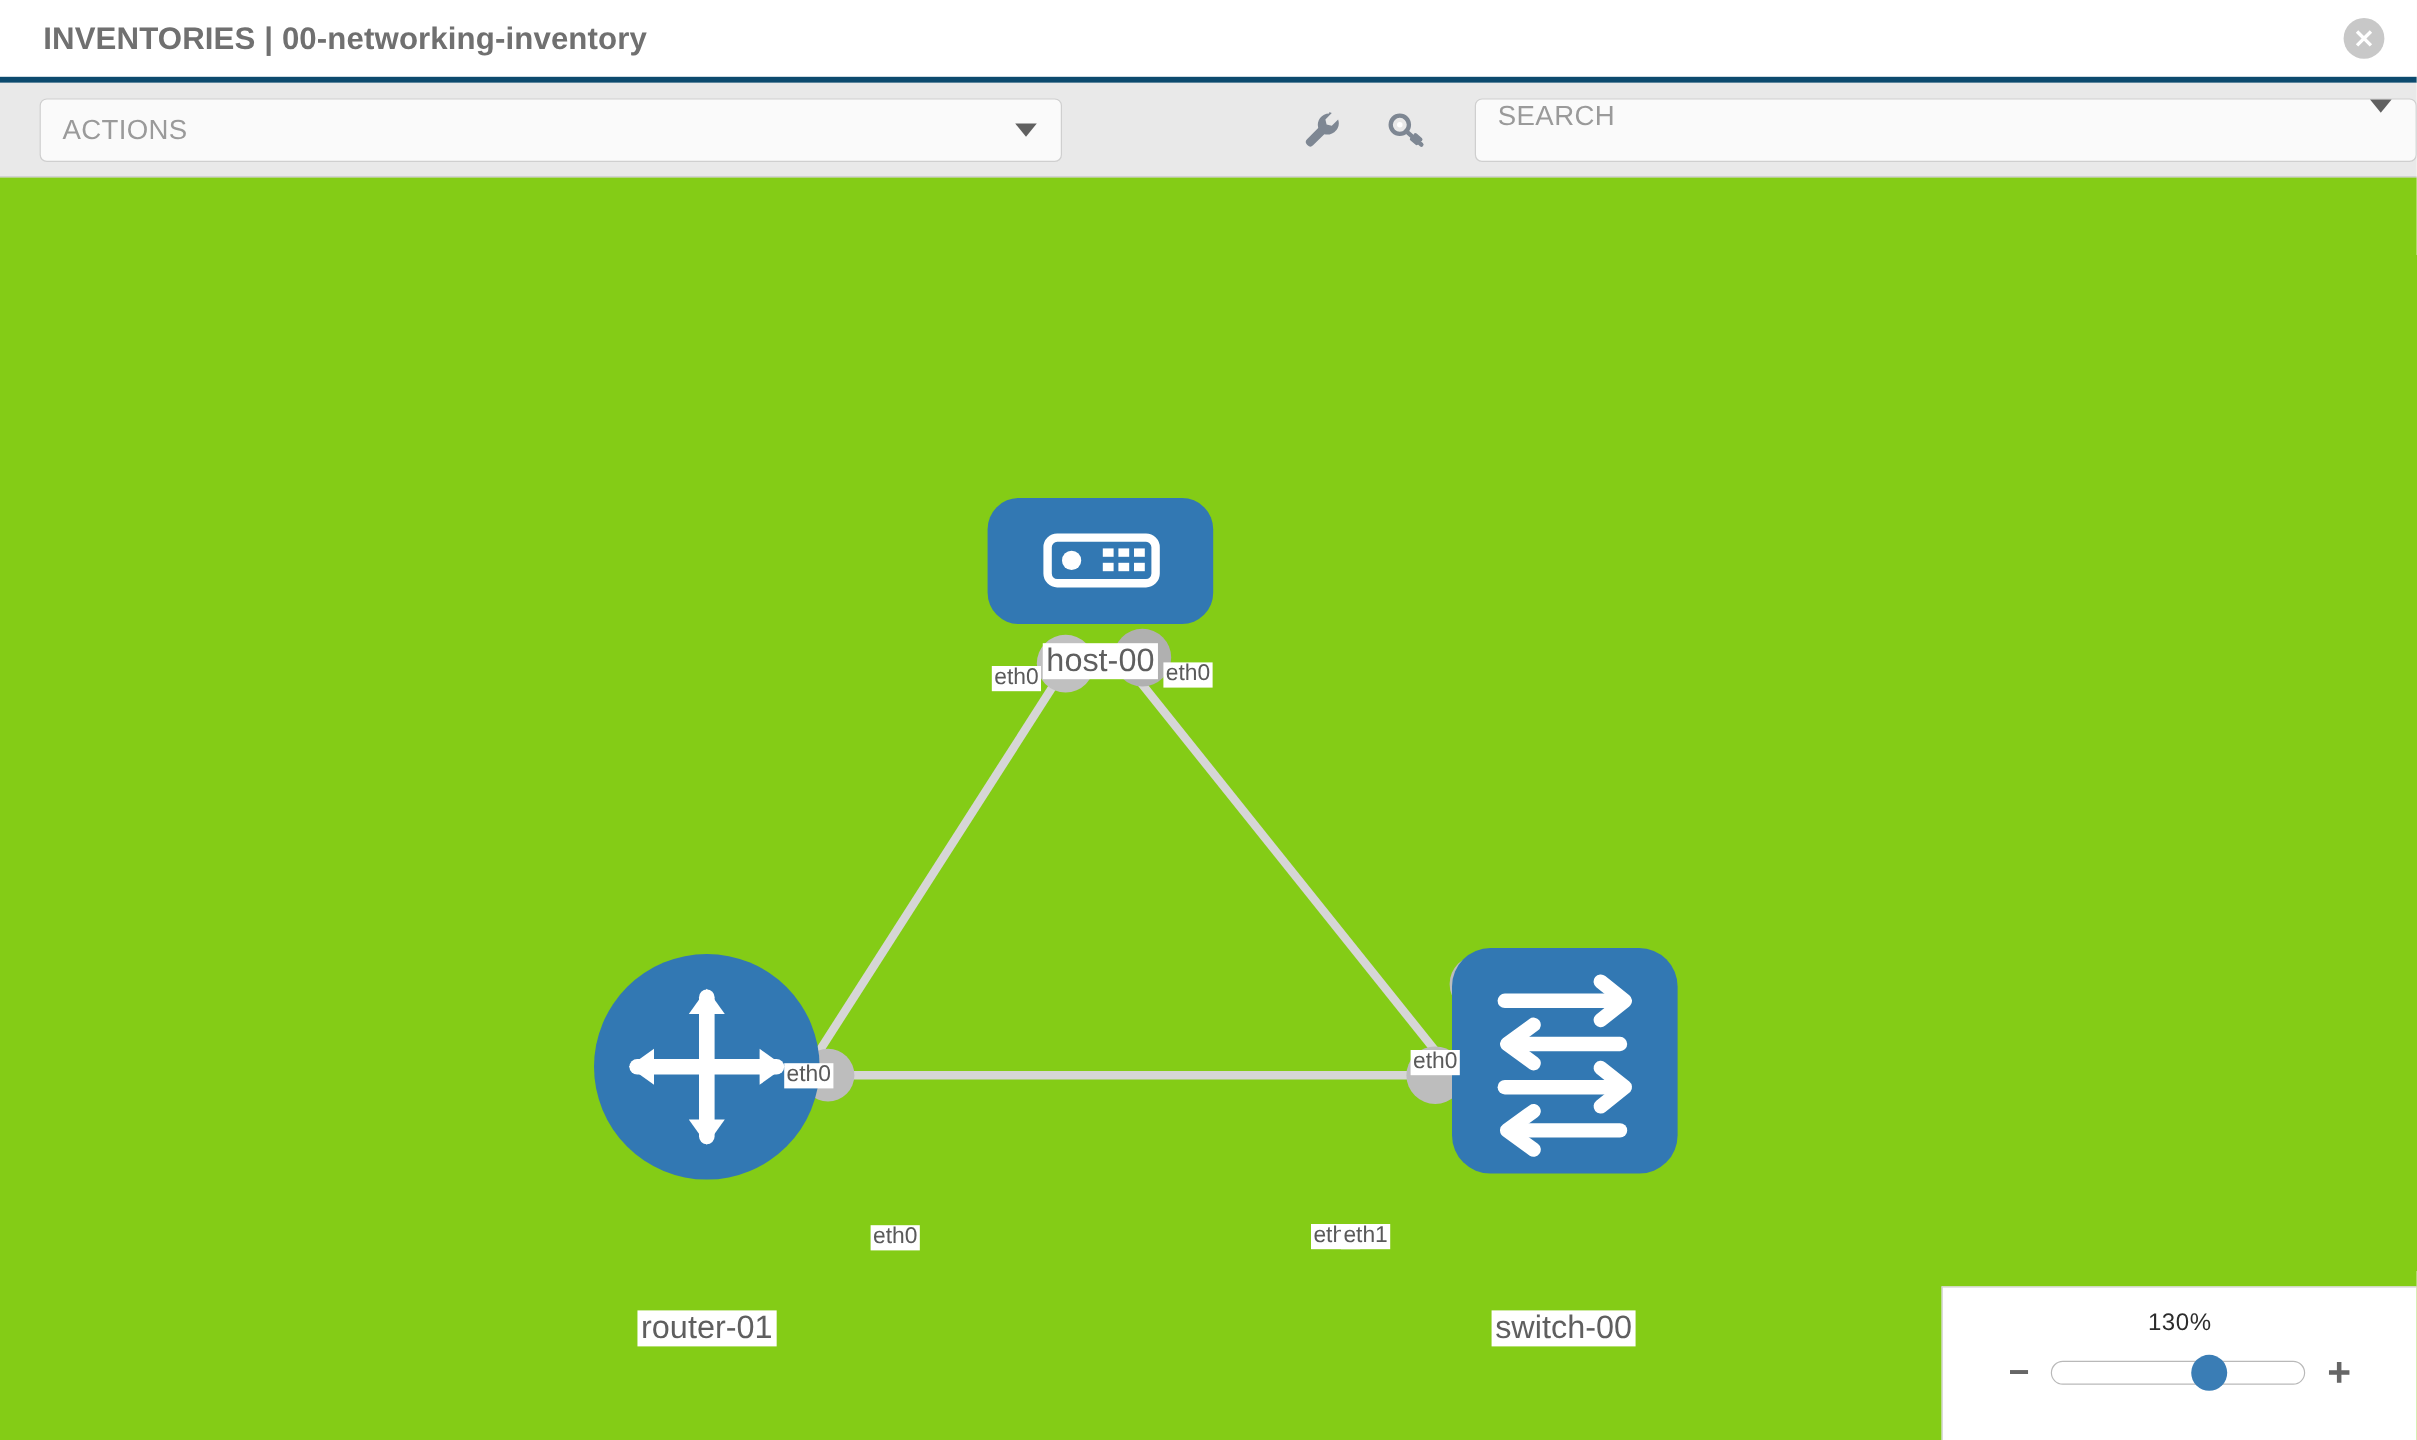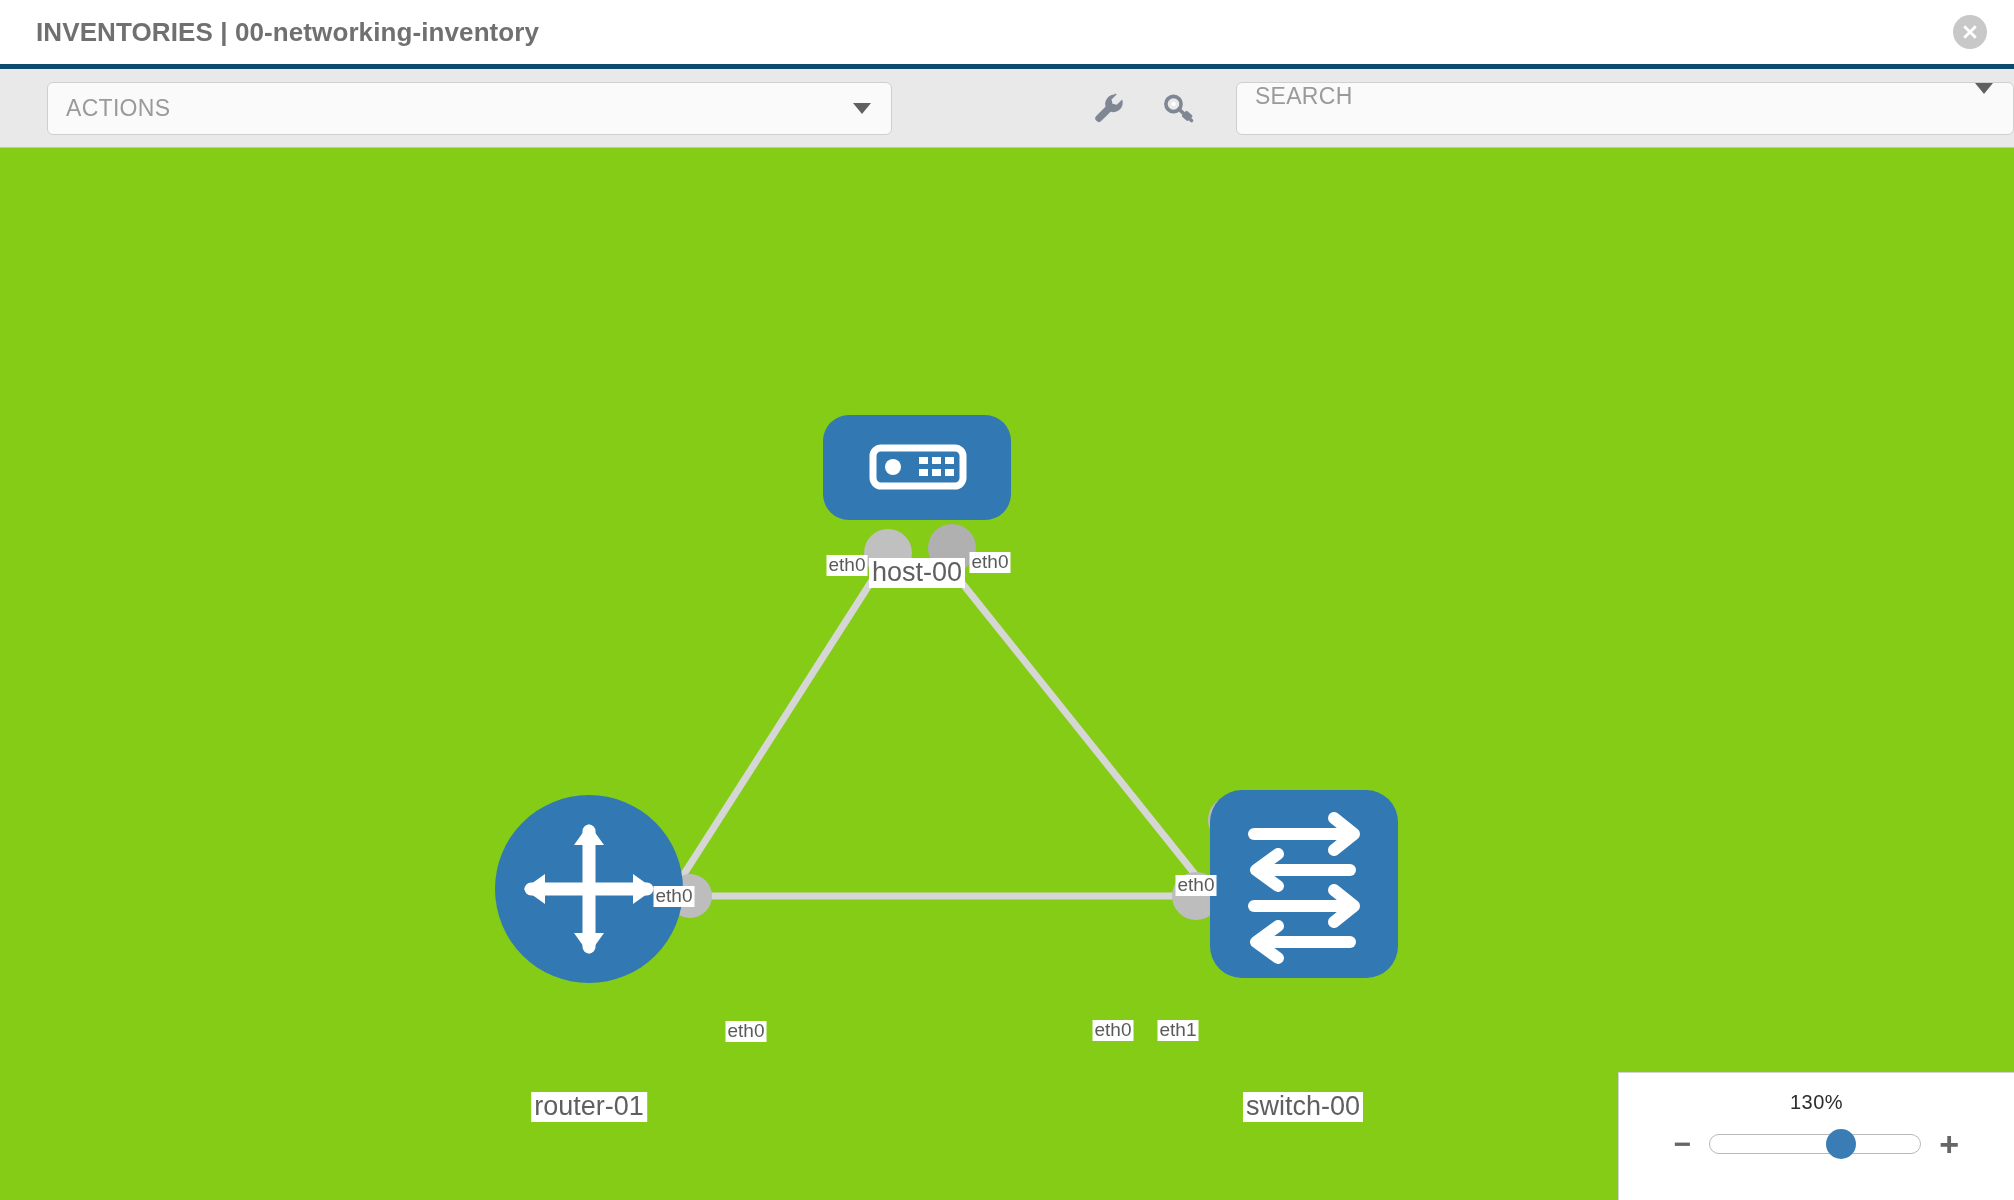--- a/index.html
+++ b/index.html
@@ -56,7 +56,7 @@
   }
   .dropdown {
     position: relative;
-    margin-left: 47px;
+    margin-left: 33px;
     width: 860px;
     height: 53px;
     background: #fafafa;

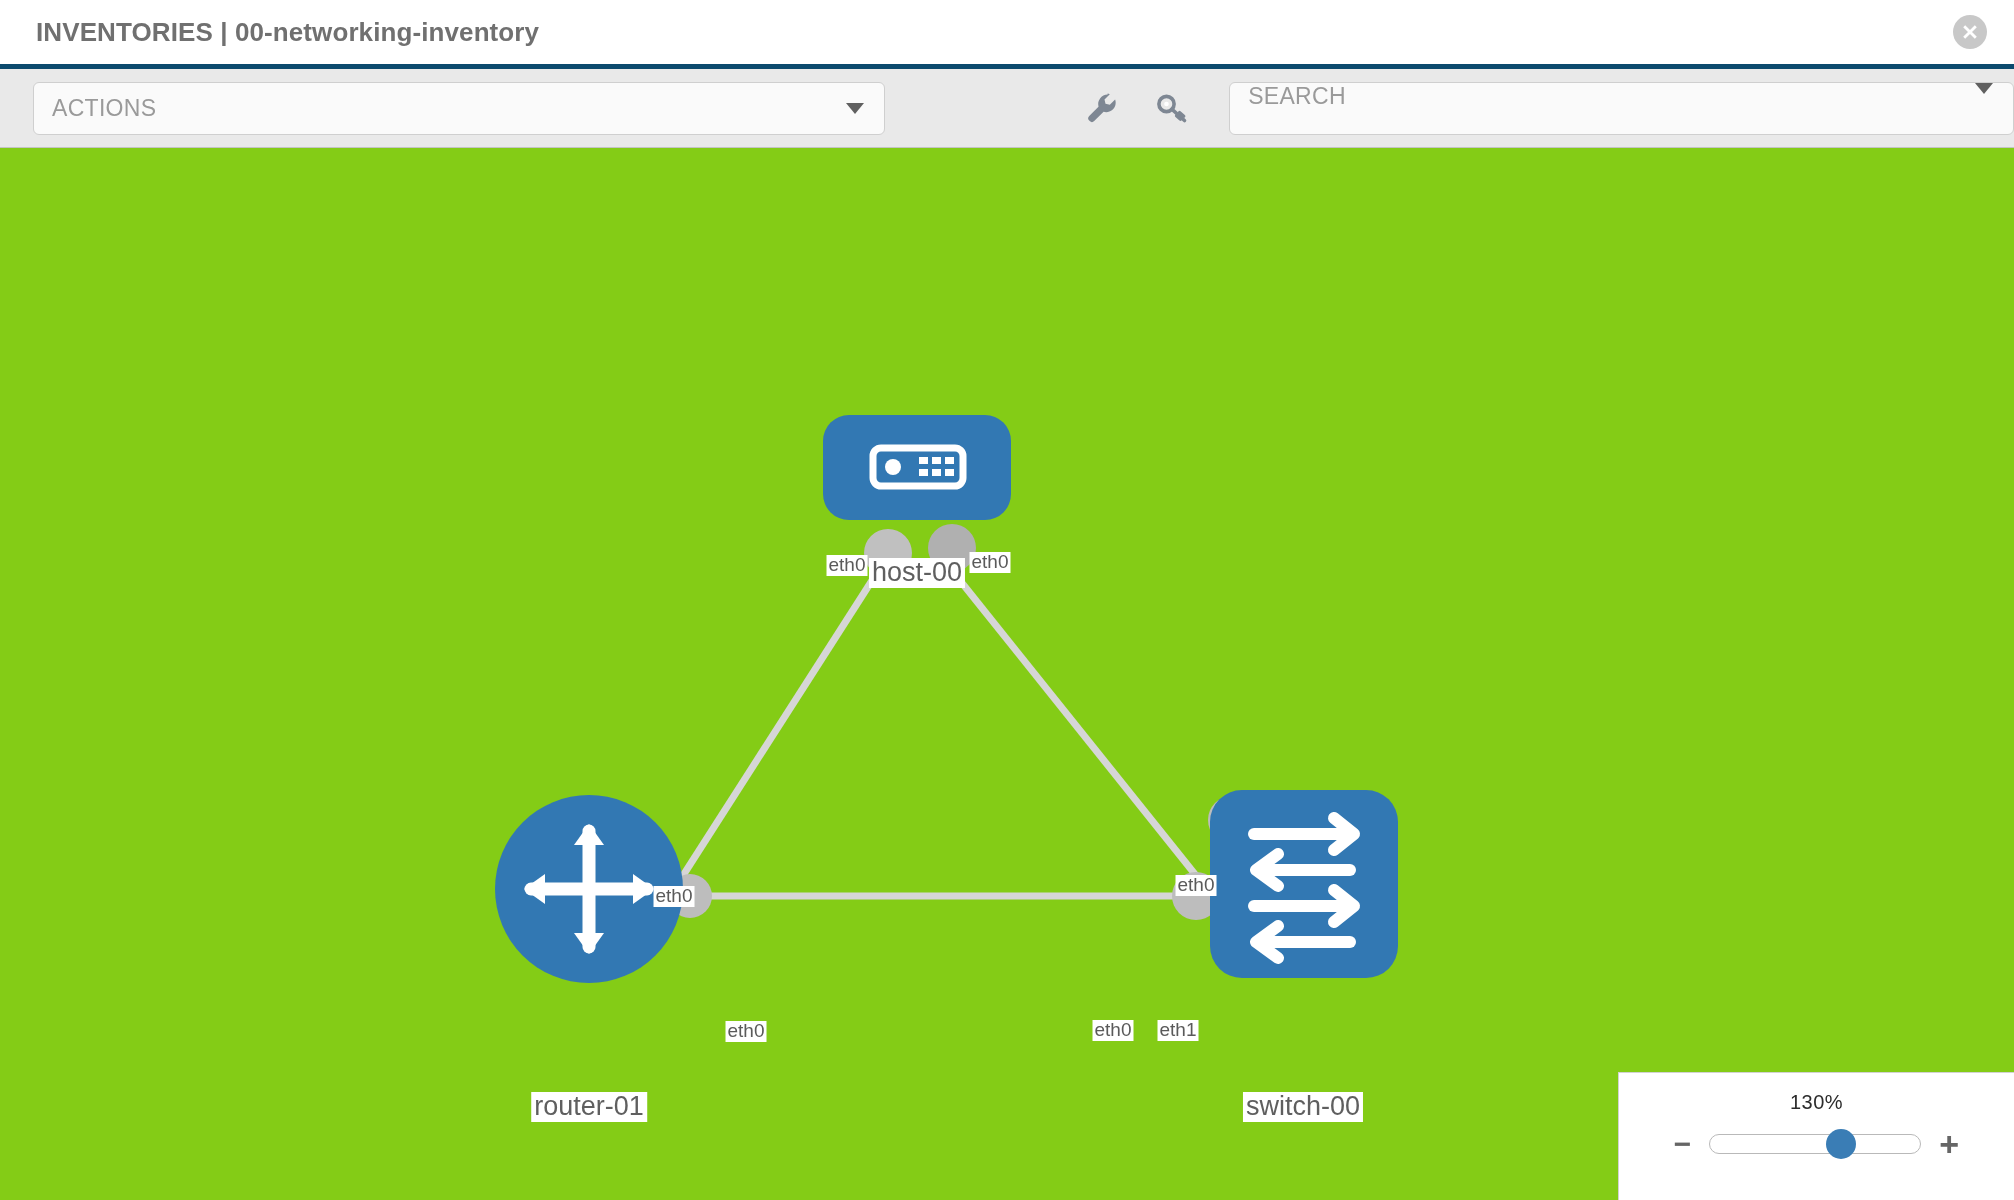--- a/index.html
+++ b/index.html
@@ -303,7 +303,7 @@
   <div class="iface-label" style="left:1113px; top:872px;">eth0</div>
   <div class="iface-label" style="left:1178px; top:872px;">eth1</div>
 
-  <div class="node-label" style="left:917px; top:388px;margin-top:22px;">host-00</div>
+  <div class="node-label" style="left:917px; top:388px;">host-00</div>
   <div class="node-label" style="left:589px; top:944px;">router-01</div>
   <div class="node-label" style="left:1303px; top:944px;">switch-00</div>
 

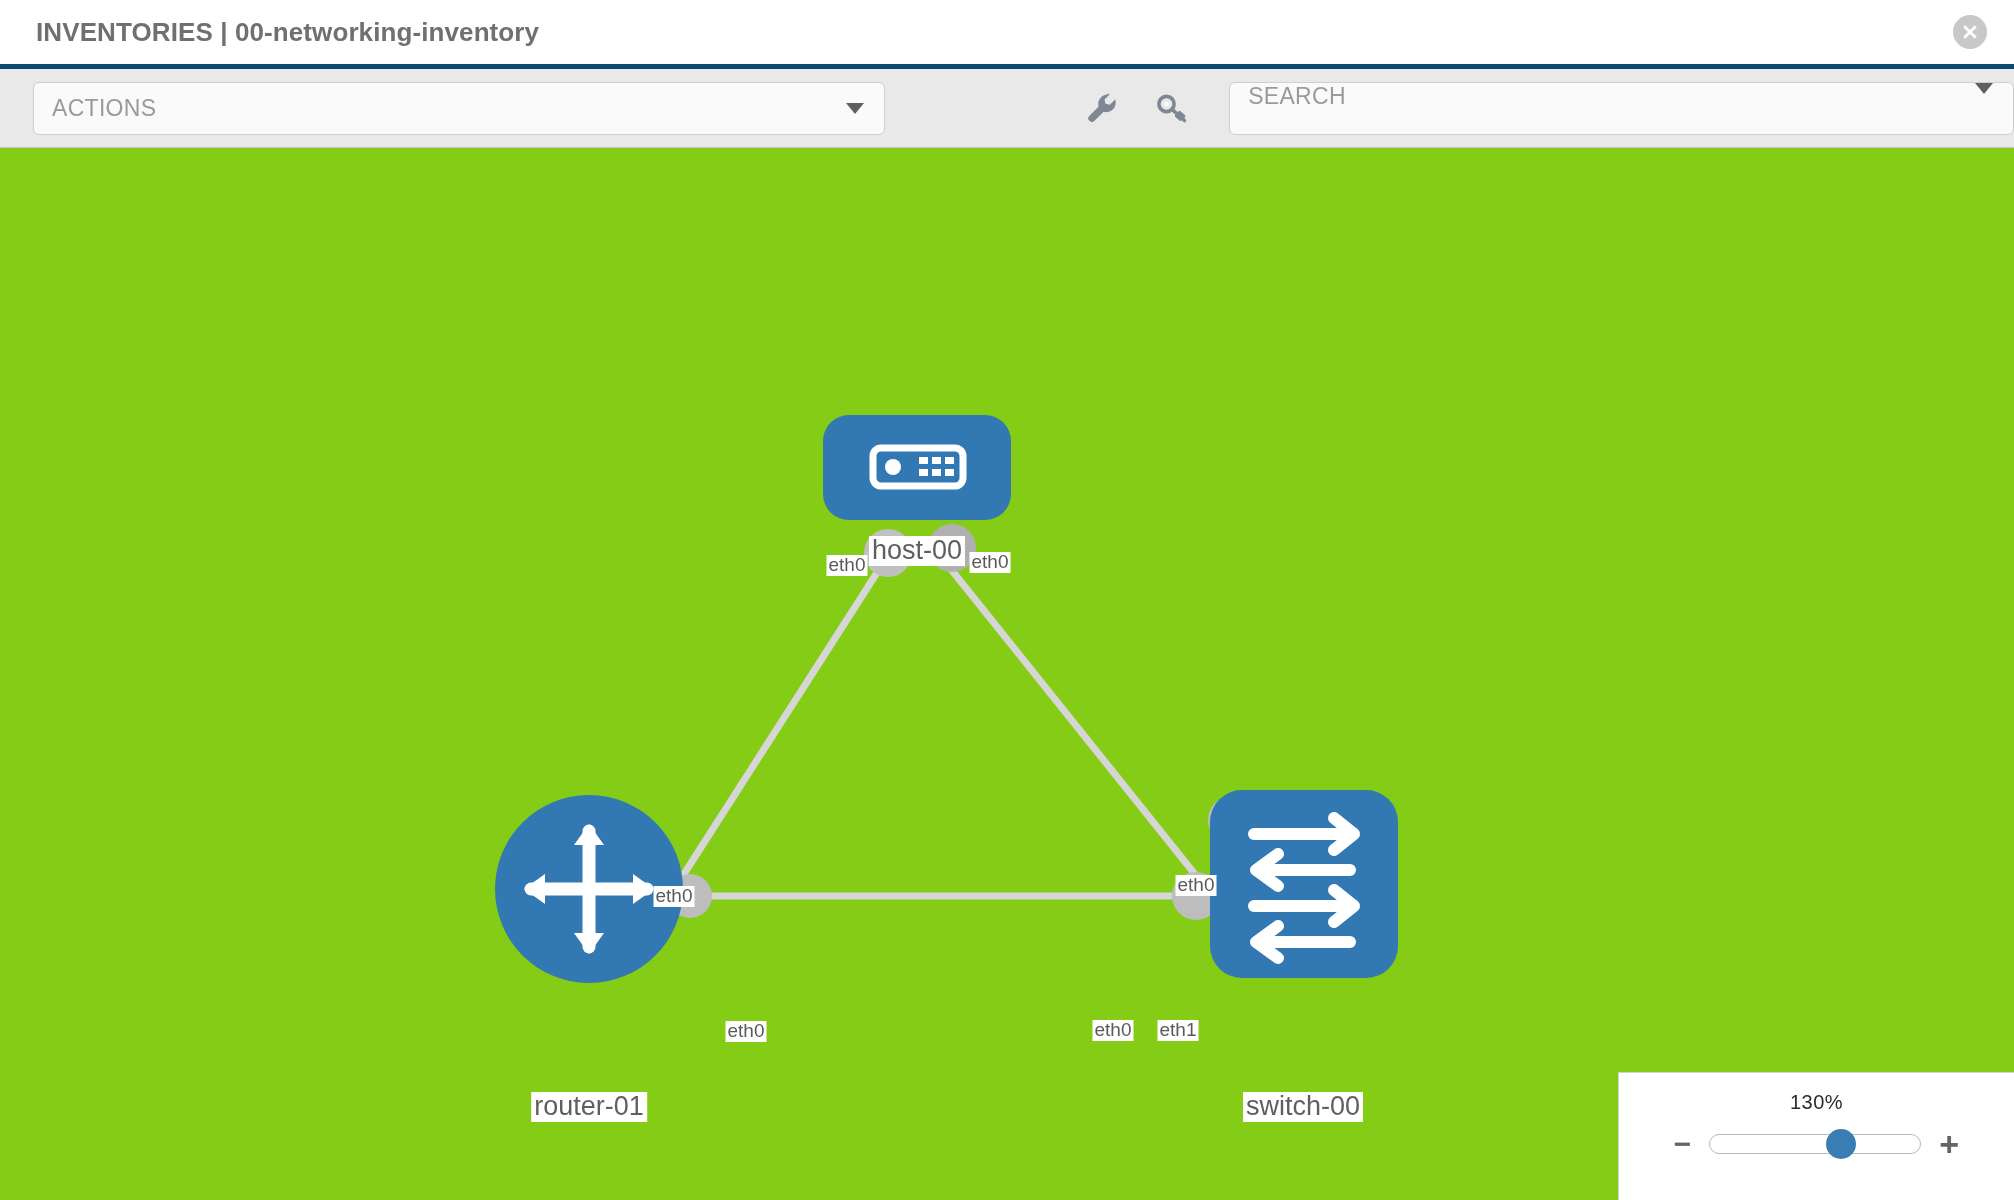--- a/index.html
+++ b/index.html
@@ -301,7 +301,7 @@
   <div class="iface-label" style="left:1196px; top:727px;">eth0</div>
   <div class="iface-label" style="left:746px; top:873px;">eth0</div>
   <div class="iface-label" style="left:1113px; top:872px;">eth0</div>
-  <div class="iface-label" style="left:1178px; top:872px;">eth1</div>
+  <div class="iface-label" style="left:1138px; top:872px;">eth1</div>
 
   <div class="node-label" style="left:917px; top:388px;">host-00</div>
   <div class="node-label" style="left:589px; top:944px;">router-01</div>

